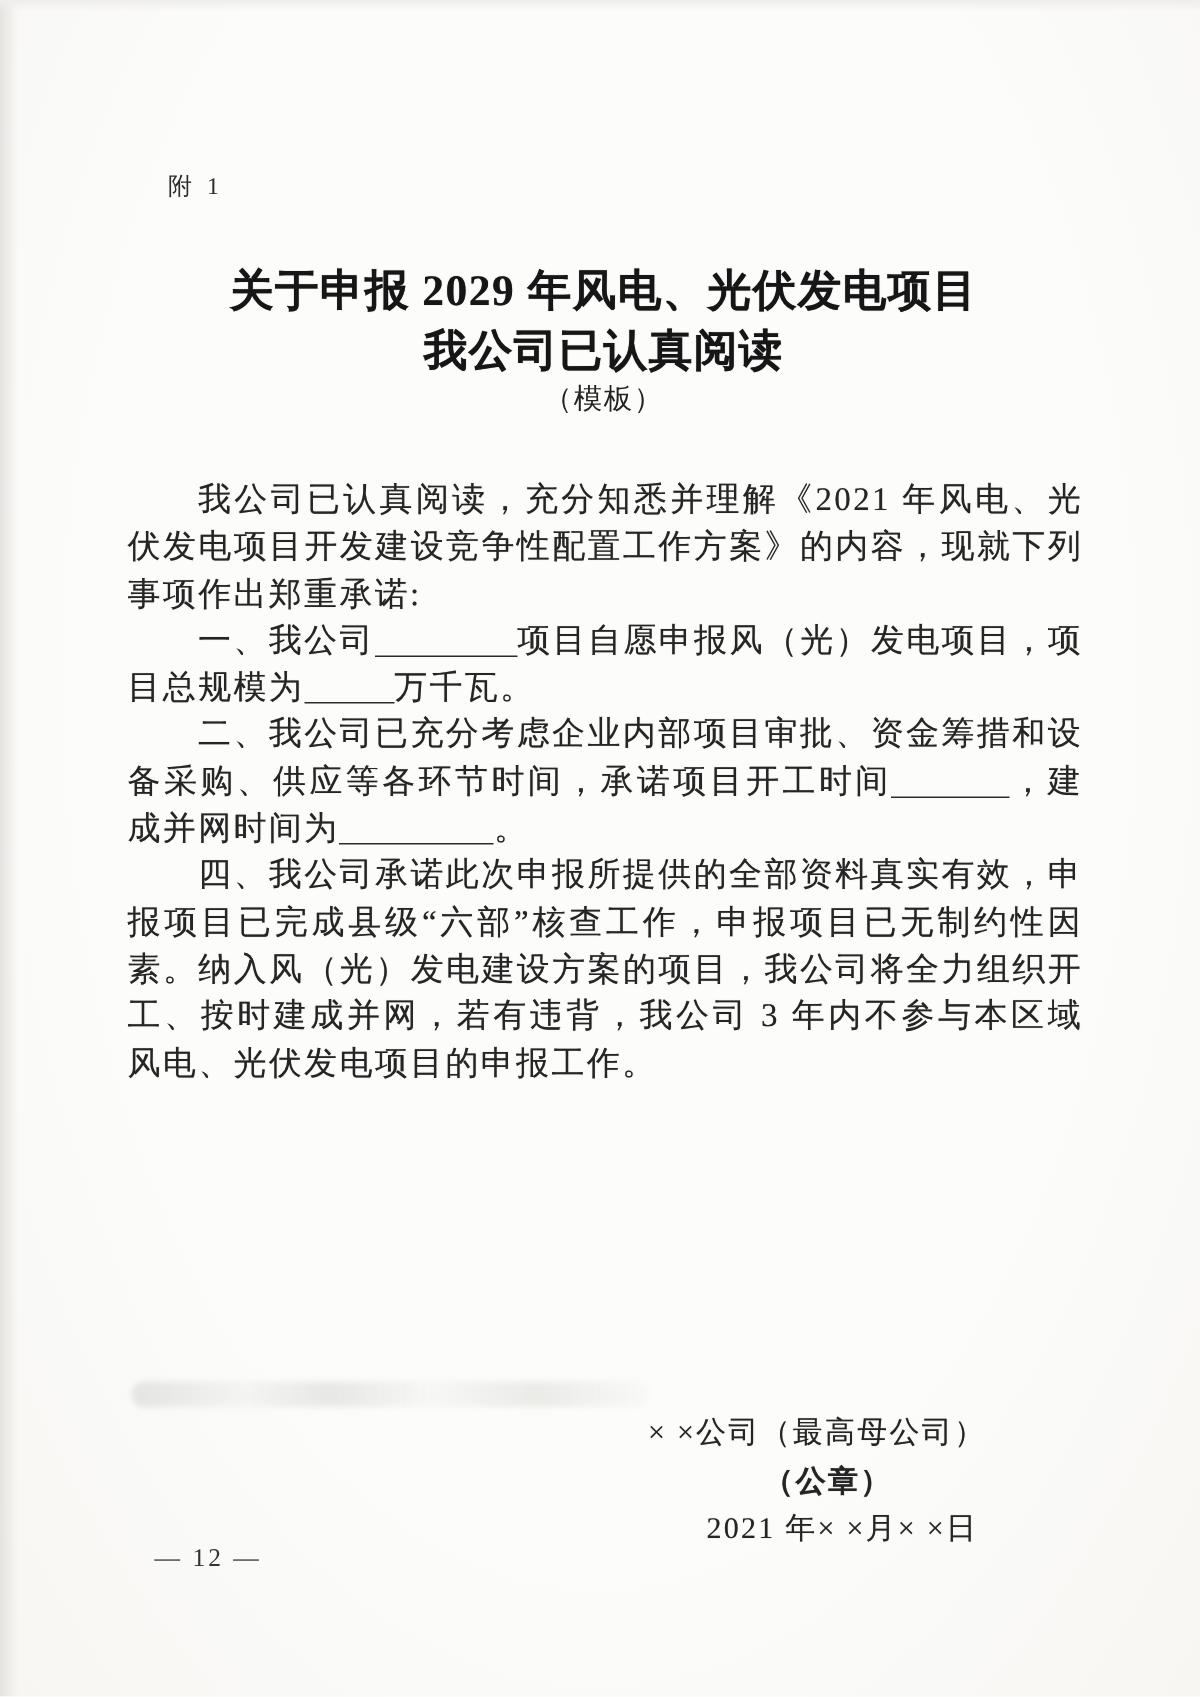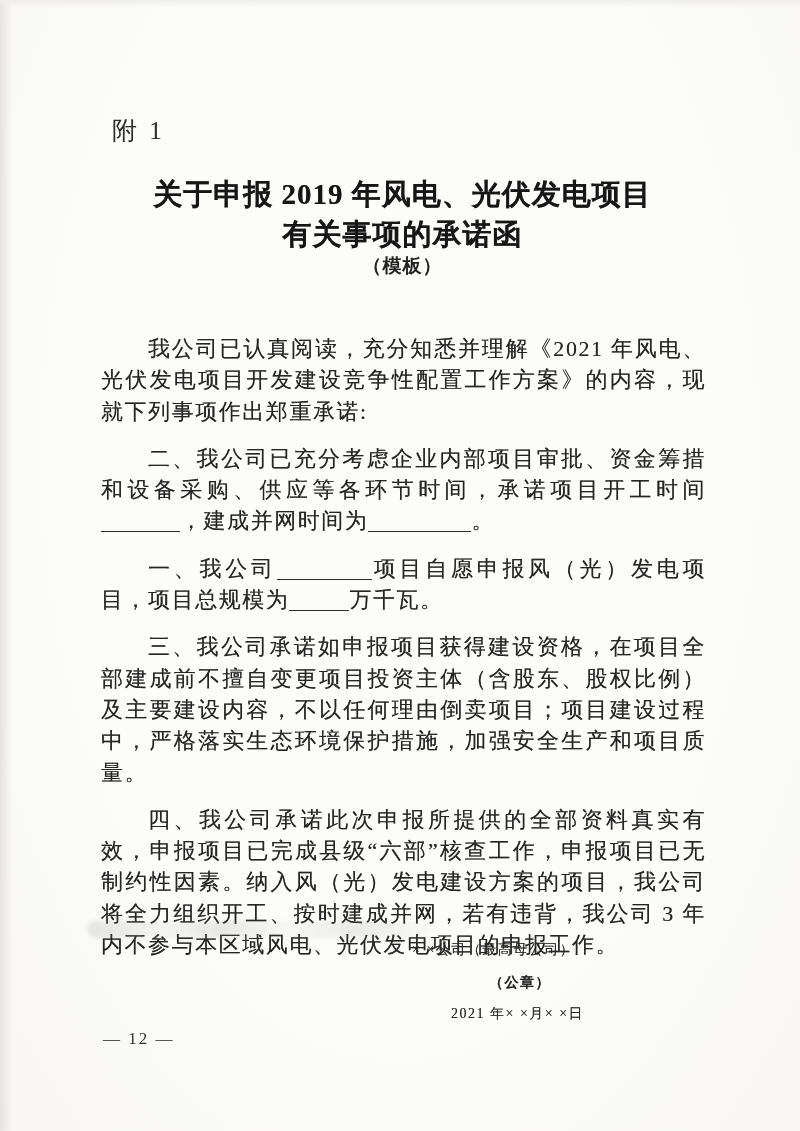--- a/index.html
+++ b/index.html
@@ -27,7 +27,7 @@
   }
   .attachment {
     position: absolute; left: 112px; top: 114px;
-    font-size: 25px; letter-spacing: 3px; color: #2d2d2d;
+    font-size: 16px; letter-spacing: 3px; color: #2d2d2d;
   }
   .title {
     position: absolute; left: 85px; top: 174px; width: 635px;

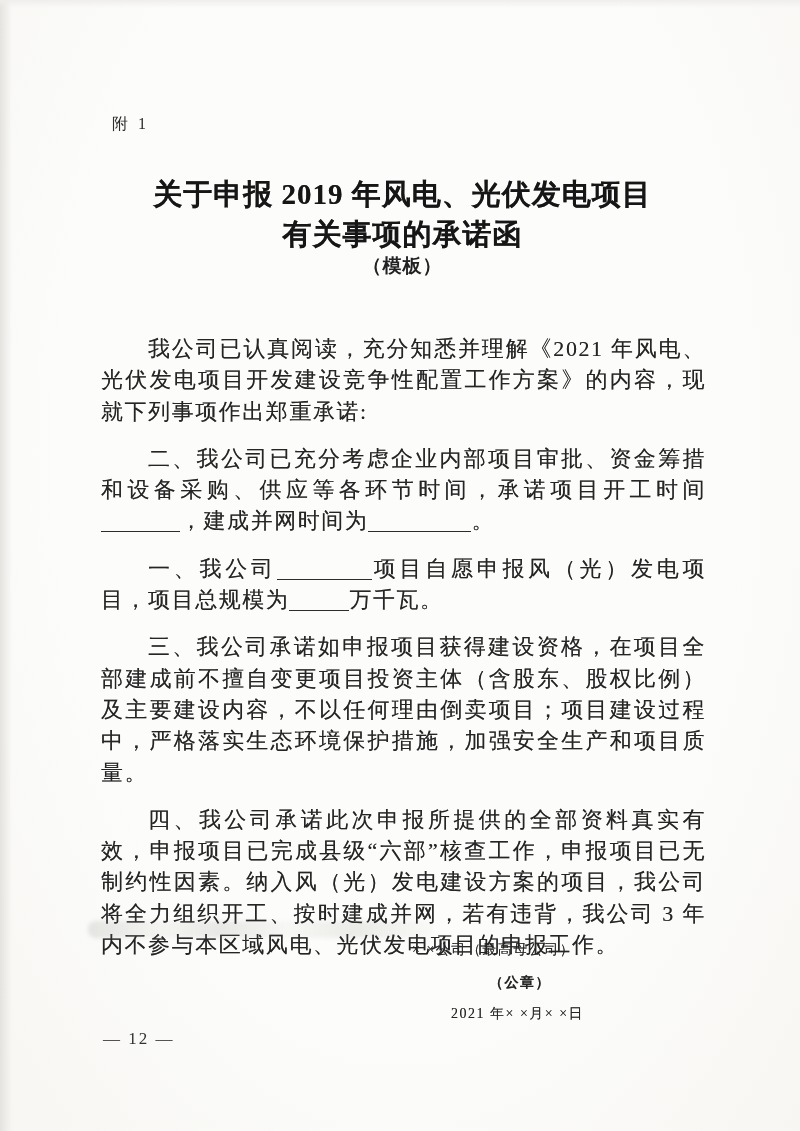--- a/index.html
+++ b/index.html
@@ -89,7 +89,7 @@
 
   <div class="attachment">附 1</div>
 
-  <h1 class="title"><span>关于申报 2019 年风电、光伏发电项目</span><br><span>有关事项的承诺函</span></h1>
+  <h1 class="title"><span>关于申报 2029 年风电、光伏发电项目</span><br><span>有关事项的承诺函</span></h1>
 
   <div class="subtitle">（模板）</div>
 

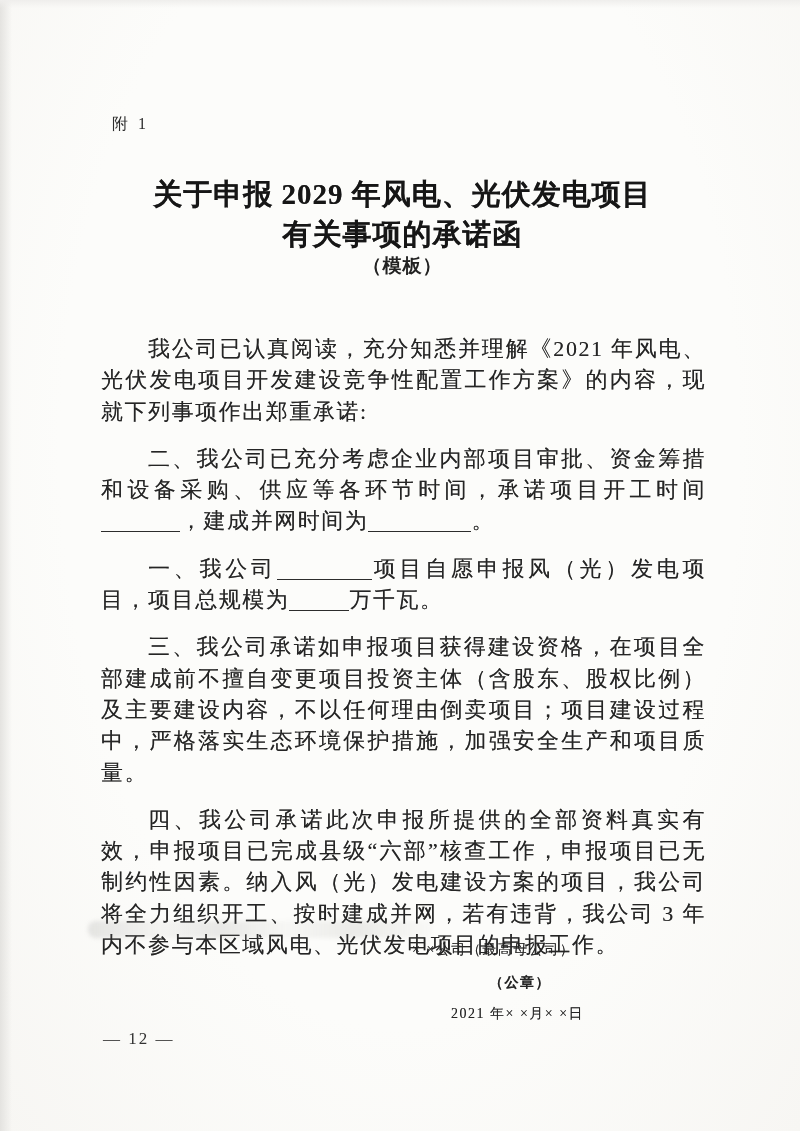--- a/index.html
+++ b/index.html
@@ -89,7 +89,7 @@
 
   <div class="attachment">附 1</div>
 
-  <h1 class="title"><span>关于申报 2029 年风电、光伏发电项目</span><br><span>有关事项的承诺函</span></h1>
+  <h1 class="title"><span>关于申报 2029 年风电、光伏发电项目</span><br><span>我公司已认真阅读</span></h1>
 
   <div class="subtitle">（模板）</div>
 

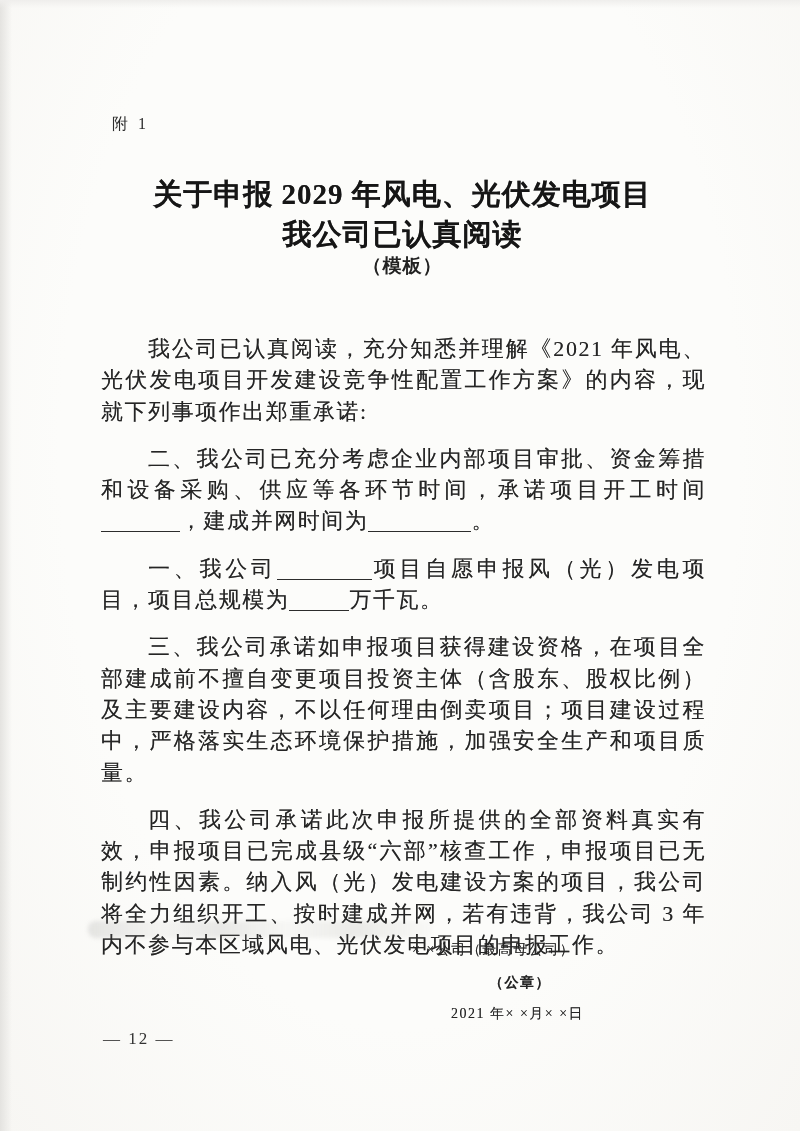--- a/index.html
+++ b/index.html
@@ -39,7 +39,7 @@
   .subtitle {
     position: absolute; left: 85px; top: 253px; width: 635px;
     text-align: center;
-    font-size: 19px; font-weight: 700; color: #222;
+    font-size: 19px; font-weight: 400; color: #222;
     letter-spacing: 1px;
   }
   .body-text {

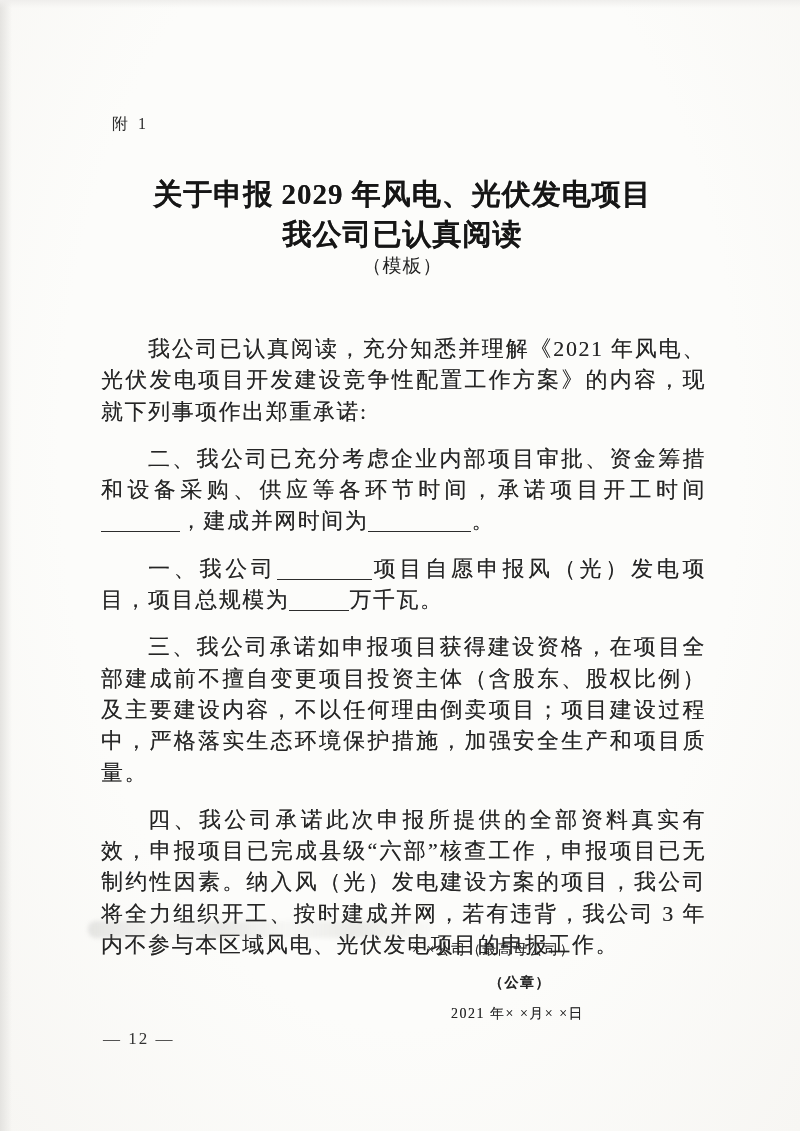--- a/index.html
+++ b/index.html
@@ -50,7 +50,7 @@
     text-justify: inter-ideograph;
     text-shadow: 0 0 0.5px rgba(45,45,45,0.55);
   }
-  .para { text-indent: 47px; margin: 16px; font-family: Liberation Serif, serif; }
+  .para { text-indent: 47px; margin: 0; font-family: Liberation Serif, serif; }
   .blank {
     display: inline-block;
     height: 20px;

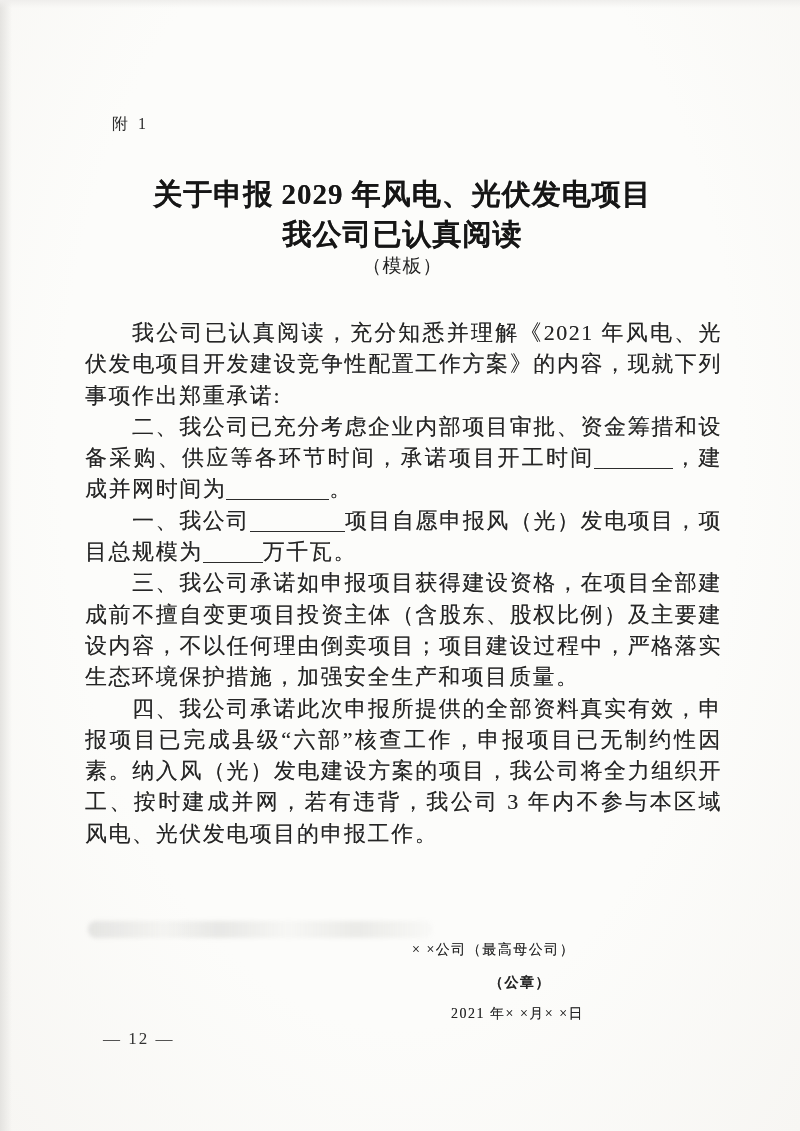--- a/index.html
+++ b/index.html
@@ -95,8 +95,8 @@
 
   <div class="body-text">
       <p class="para"><span>我公司已认真阅读，充分知悉并理解《2021 年风电、光伏发电项目开发建设竞争性配置工作方案》的内容，现就下列事项作出郑重承诺:</span></p>
+      <p class="para"><span>一、我公司</span><span class="blank" style="width: 95px;"></span><span>项目自愿申报风（光）发电项目，项目总规模为</span><span class="blank" style="width: 60px;"></span><span>万千瓦。</span></p>
       <p class="para"><span>二、我公司已充分考虑企业内部项目审批、资金筹措和设备采购、供应等各环节时间，承诺项目开工时间</span><span class="blank" style="width: 79px;"></span><span>，建成并网时间为</span><span class="blank" style="width: 103px;"></span><span>。</span></p>
-      <p class="para"><span>一、我公司</span><span class="blank" style="width: 95px;"></span><span>项目自愿申报风（光）发电项目，项目总规模为</span><span class="blank" style="width: 60px;"></span><span>万千瓦。</span></p>
       <p class="para"><span>三、我公司承诺如申报项目获得建设资格，在项目全部建成前不擅自变更项目投资主体（含股东、股权比例）及主要建设内容，不以任何理由倒卖项目；项目建设过程中，严格落实生态环境保护措施，加强安全生产和项目质量。</span></p>
       <p class="para"><span>四、我公司承诺此次申报所提供的全部资料真实有效，申报项目已完成县级“六部”核查工作，申报项目已无制约性因素。纳入风（光）发电建设方案的项目，我公司将全力组织开工、按时建成并网，若有违背，我公司 3 年内不参与本区域风电、光伏发电项目的申报工作。</span></p>
     </div>

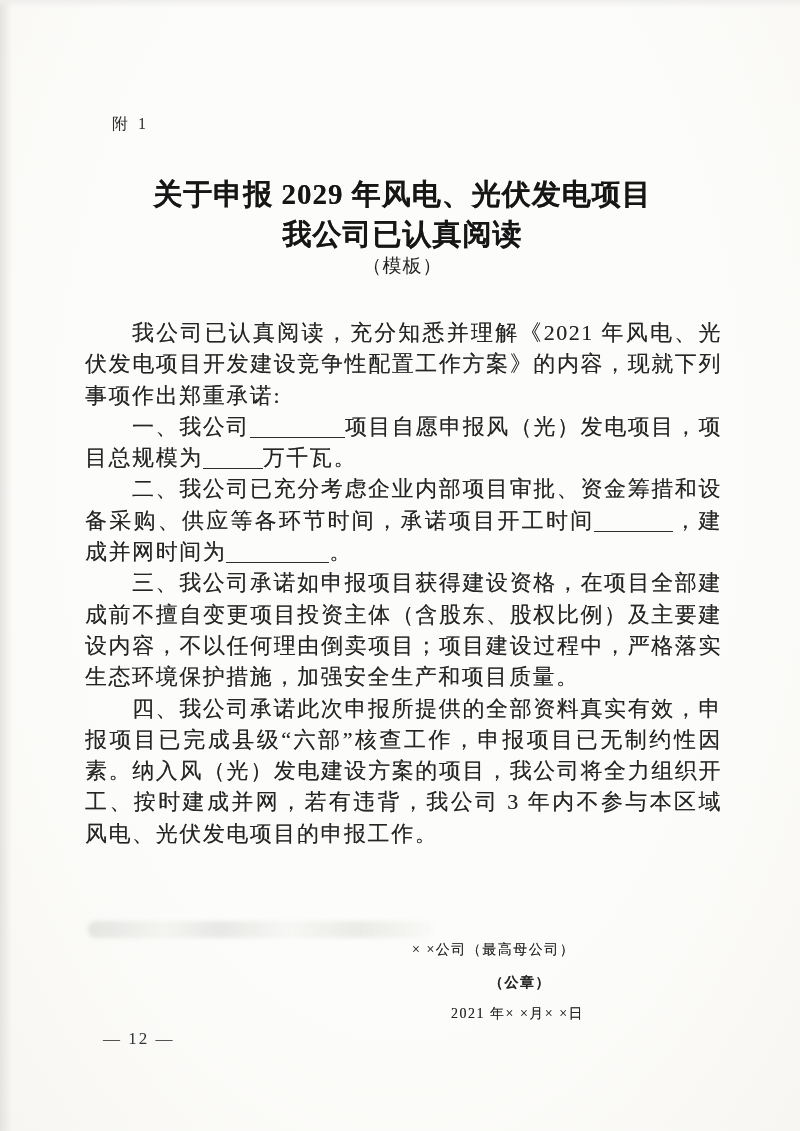--- a/index.html
+++ b/index.html
@@ -97,7 +97,6 @@
       <p class="para"><span>我公司已认真阅读，充分知悉并理解《2021 年风电、光伏发电项目开发建设竞争性配置工作方案》的内容，现就下列事项作出郑重承诺:</span></p>
       <p class="para"><span>一、我公司</span><span class="blank" style="width: 95px;"></span><span>项目自愿申报风（光）发电项目，项目总规模为</span><span class="blank" style="width: 60px;"></span><span>万千瓦。</span></p>
       <p class="para"><span>二、我公司已充分考虑企业内部项目审批、资金筹措和设备采购、供应等各环节时间，承诺项目开工时间</span><span class="blank" style="width: 79px;"></span><span>，建成并网时间为</span><span class="blank" style="width: 103px;"></span><span>。</span></p>
-      <p class="para"><span>三、我公司承诺如申报项目获得建设资格，在项目全部建成前不擅自变更项目投资主体（含股东、股权比例）及主要建设内容，不以任何理由倒卖项目；项目建设过程中，严格落实生态环境保护措施，加强安全生产和项目质量。</span></p>
       <p class="para"><span>四、我公司承诺此次申报所提供的全部资料真实有效，申报项目已完成县级“六部”核查工作，申报项目已无制约性因素。纳入风（光）发电建设方案的项目，我公司将全力组织开工、按时建成并网，若有违背，我公司 3 年内不参与本区域风电、光伏发电项目的申报工作。</span></p>
     </div>
 

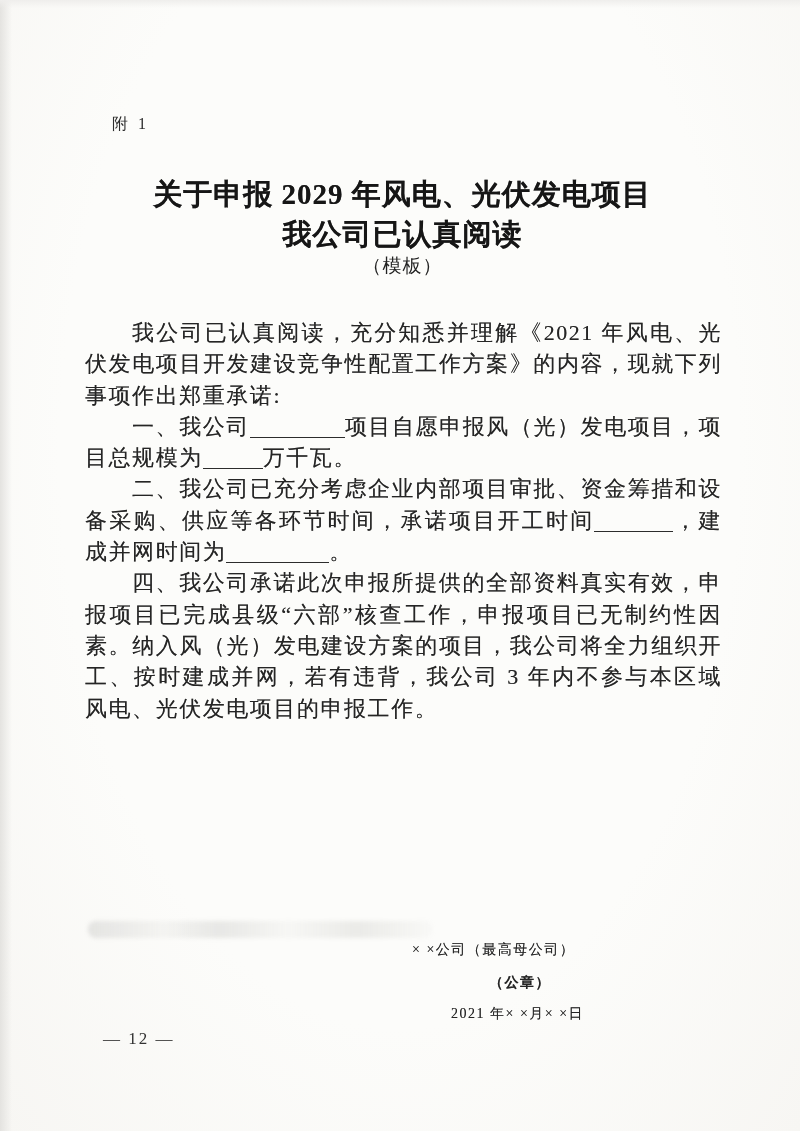--- a/index.html
+++ b/index.html
@@ -68,9 +68,10 @@
   }
   .sig-line {
     position: absolute;
-    font-size: 14px; letter-spacing: 1.5px; color: #252525;
+    font-size: 20px; letter-spacing: 1.5px; color: #252525;
     text-shadow: 0 0 0.5px rgba(45,45,45,0.55);
     white-space: nowrap;
+    margin-left: 20px;
   }
   .sig-company { top: 941px; left: 412px; }
   .sig-seal    { top: 974px; left: 489px; font-weight: bold; }

